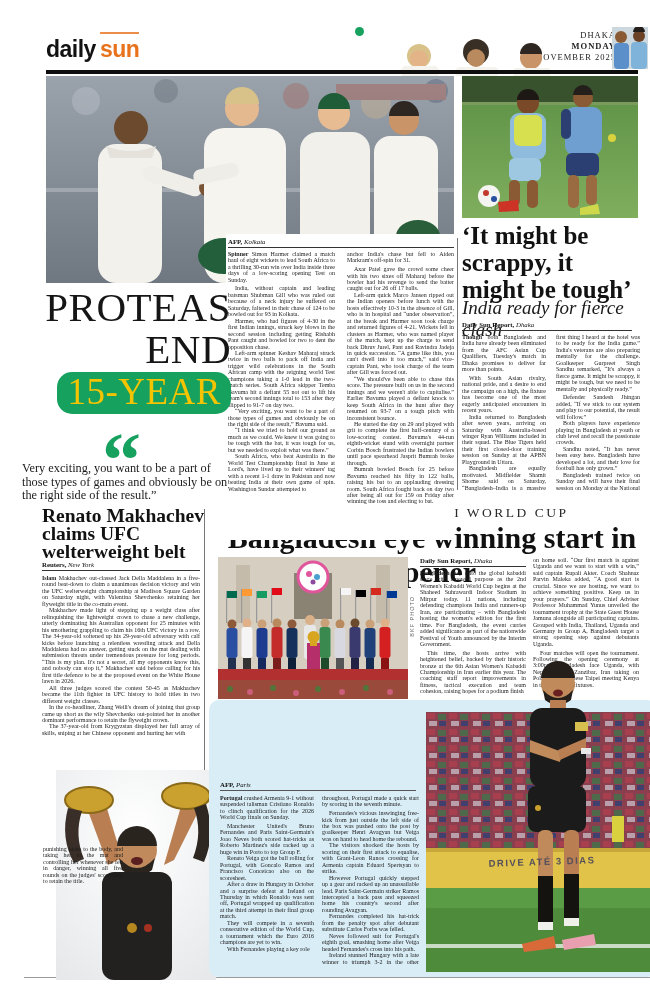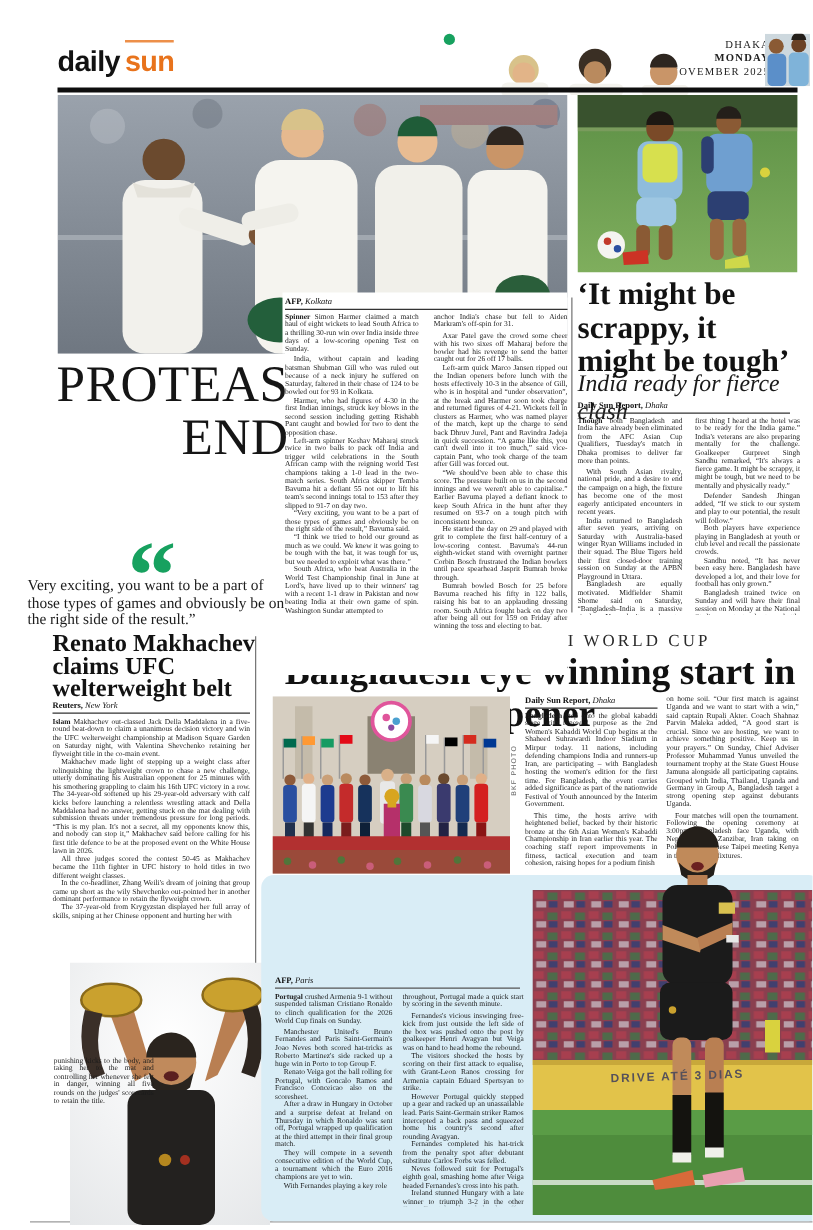--- a/index.html
+++ b/index.html
@@ -186,6 +186,7 @@
 <div class="abs proteas">
   <div class="hl">PROTEAS</div>
   <div class="hl">END</div>
+  <div style="margin:2px 0"><span class="pill">15-YEAR</span></div>
 </div>
 <div class="abs qmark">“</div>
 <div class="abs pullquote">Very exciting, you want to be a part of those types of games and obviously be on the right side of the result.”</div>

